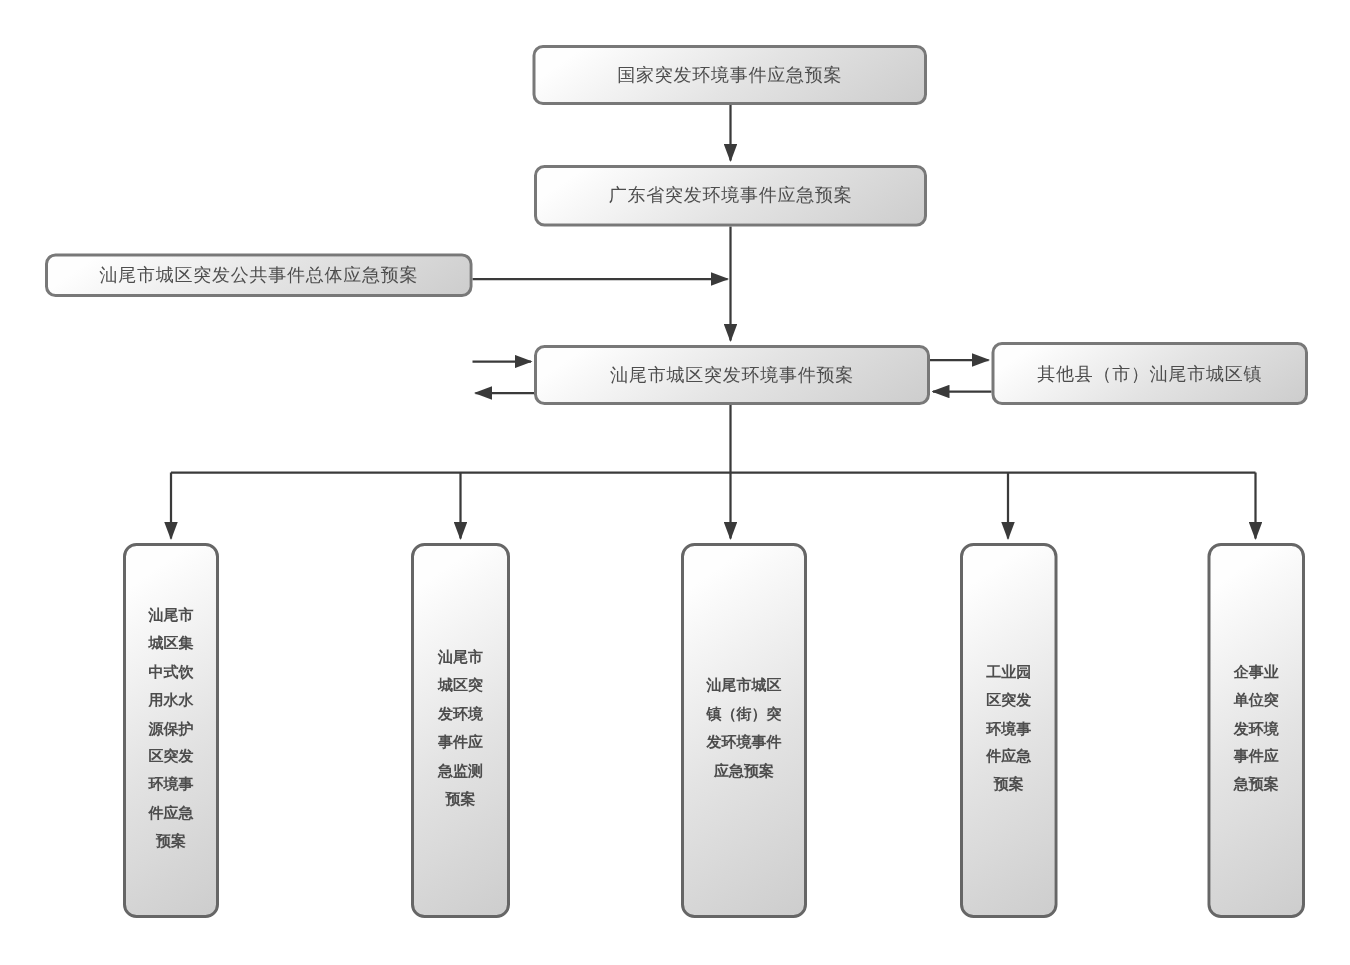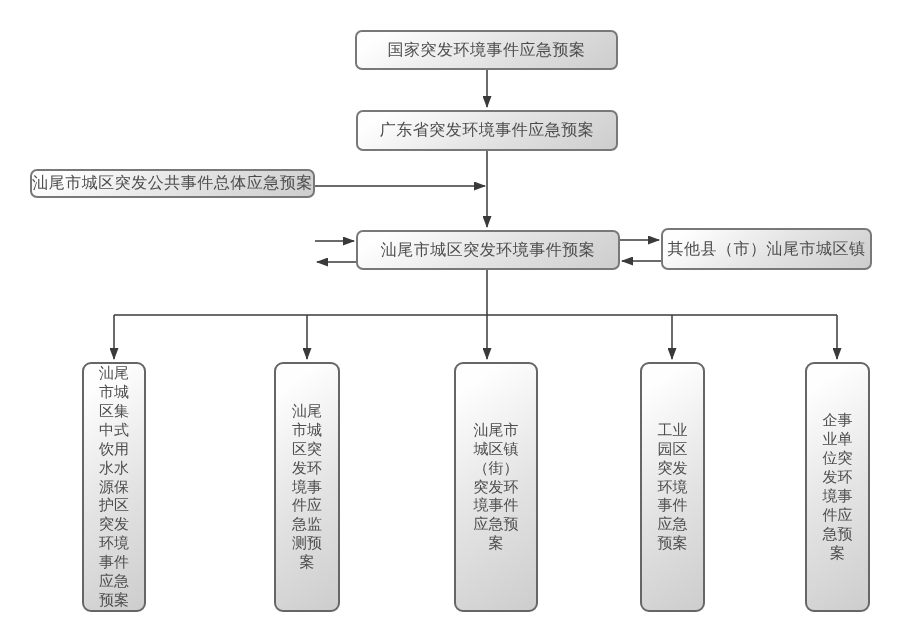--- a/index.html
+++ b/index.html
@@ -36,7 +36,7 @@
     text-align: center;
   }
   .node.wide {
-    font-size: 16px;
+    font-size: 12px;
     white-space: nowrap;
     letter-spacing: 0.5px;
   }

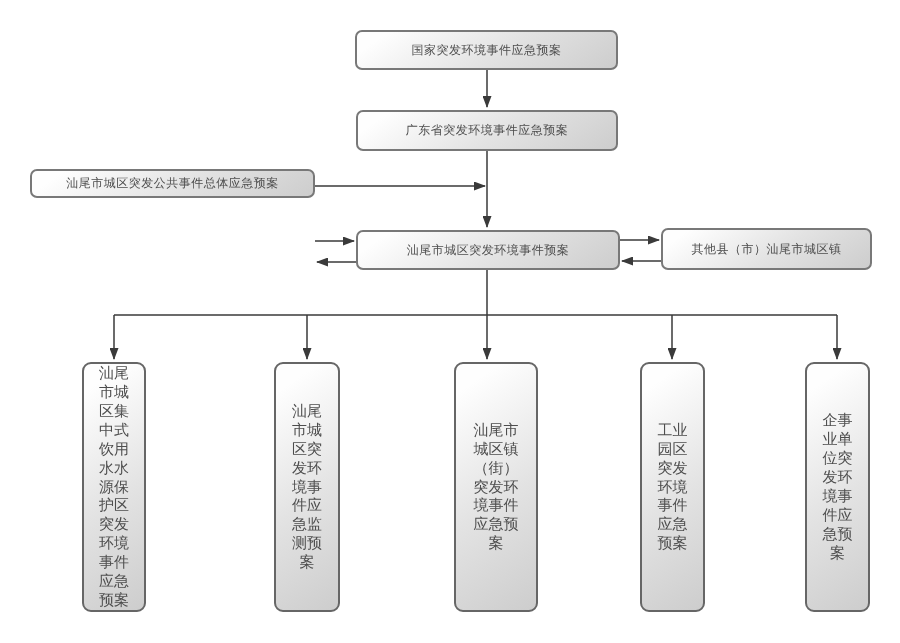--- a/index.html
+++ b/index.html
@@ -43,13 +43,14 @@
   .node.tall {
     border-radius: 9px;
     border-color: #666666;
-    font-size: 15px;
+    font-size: 10px;
     line-height: 18.9px;
     padding: 0 13px;
     word-break: break-all;
     line-break: anywhere;
     white-space: normal;
     overflow: hidden;
+    font-weight: bold;
   }
   .node .label { display: block; }
 </style>

